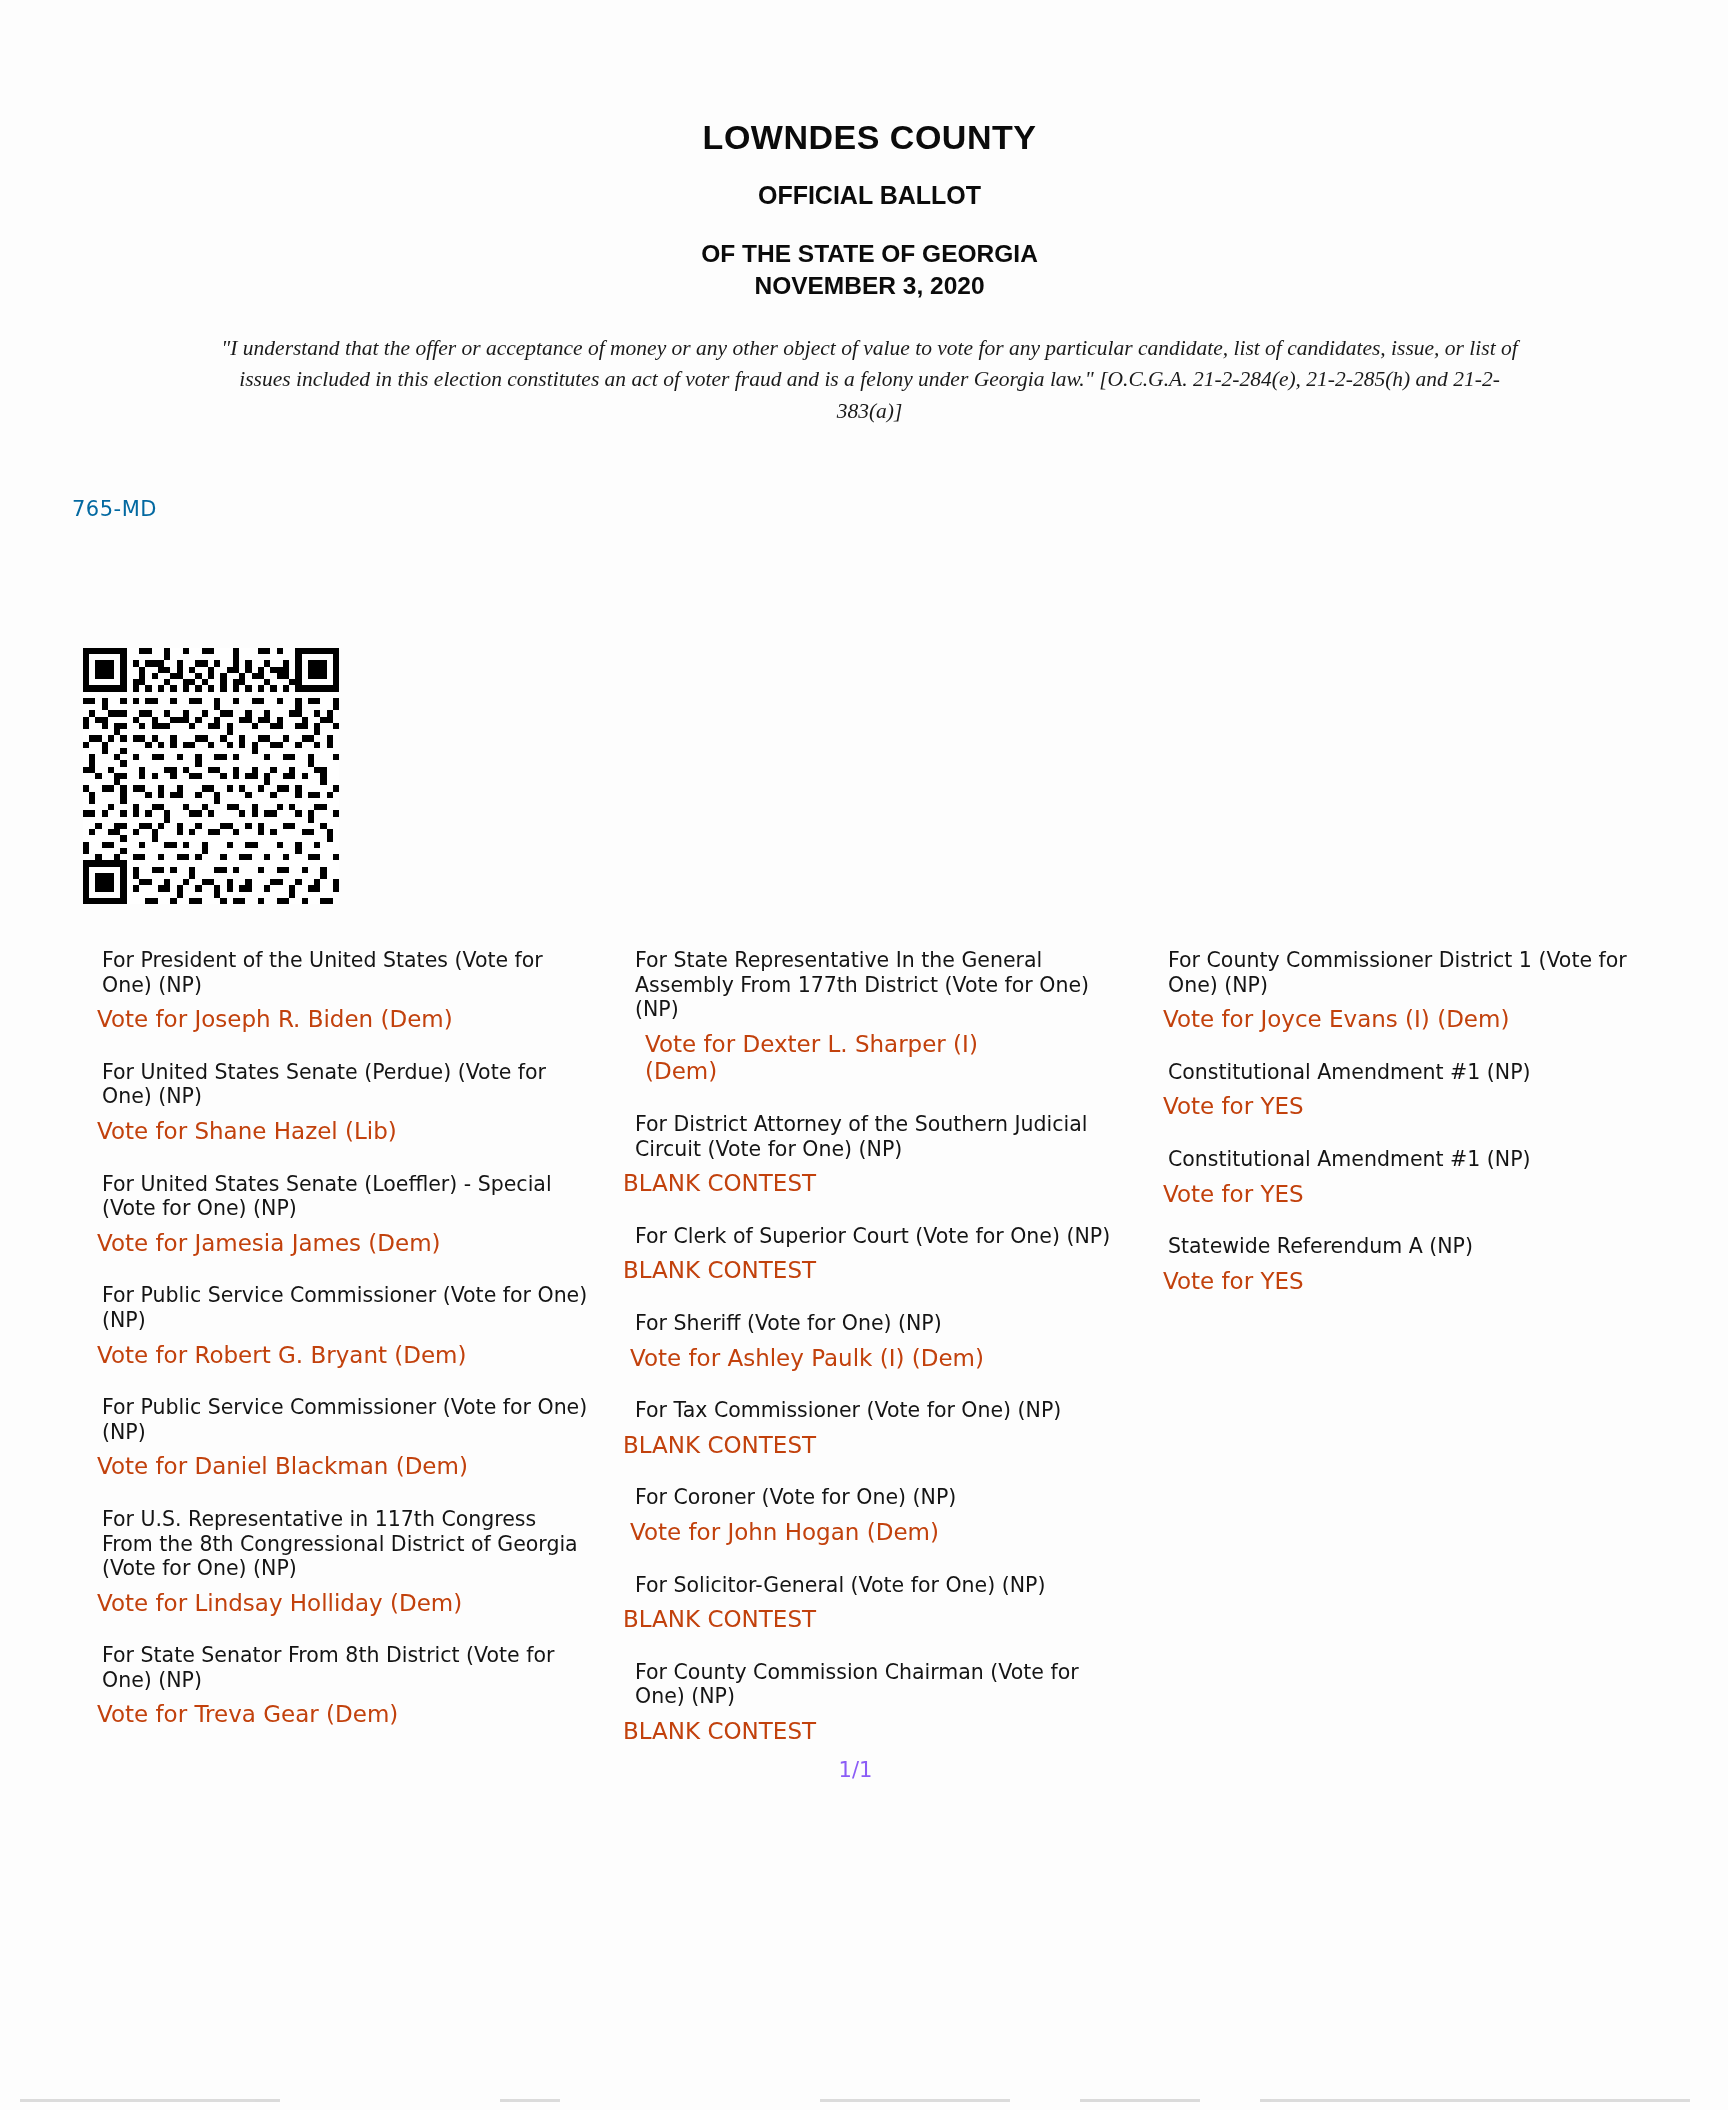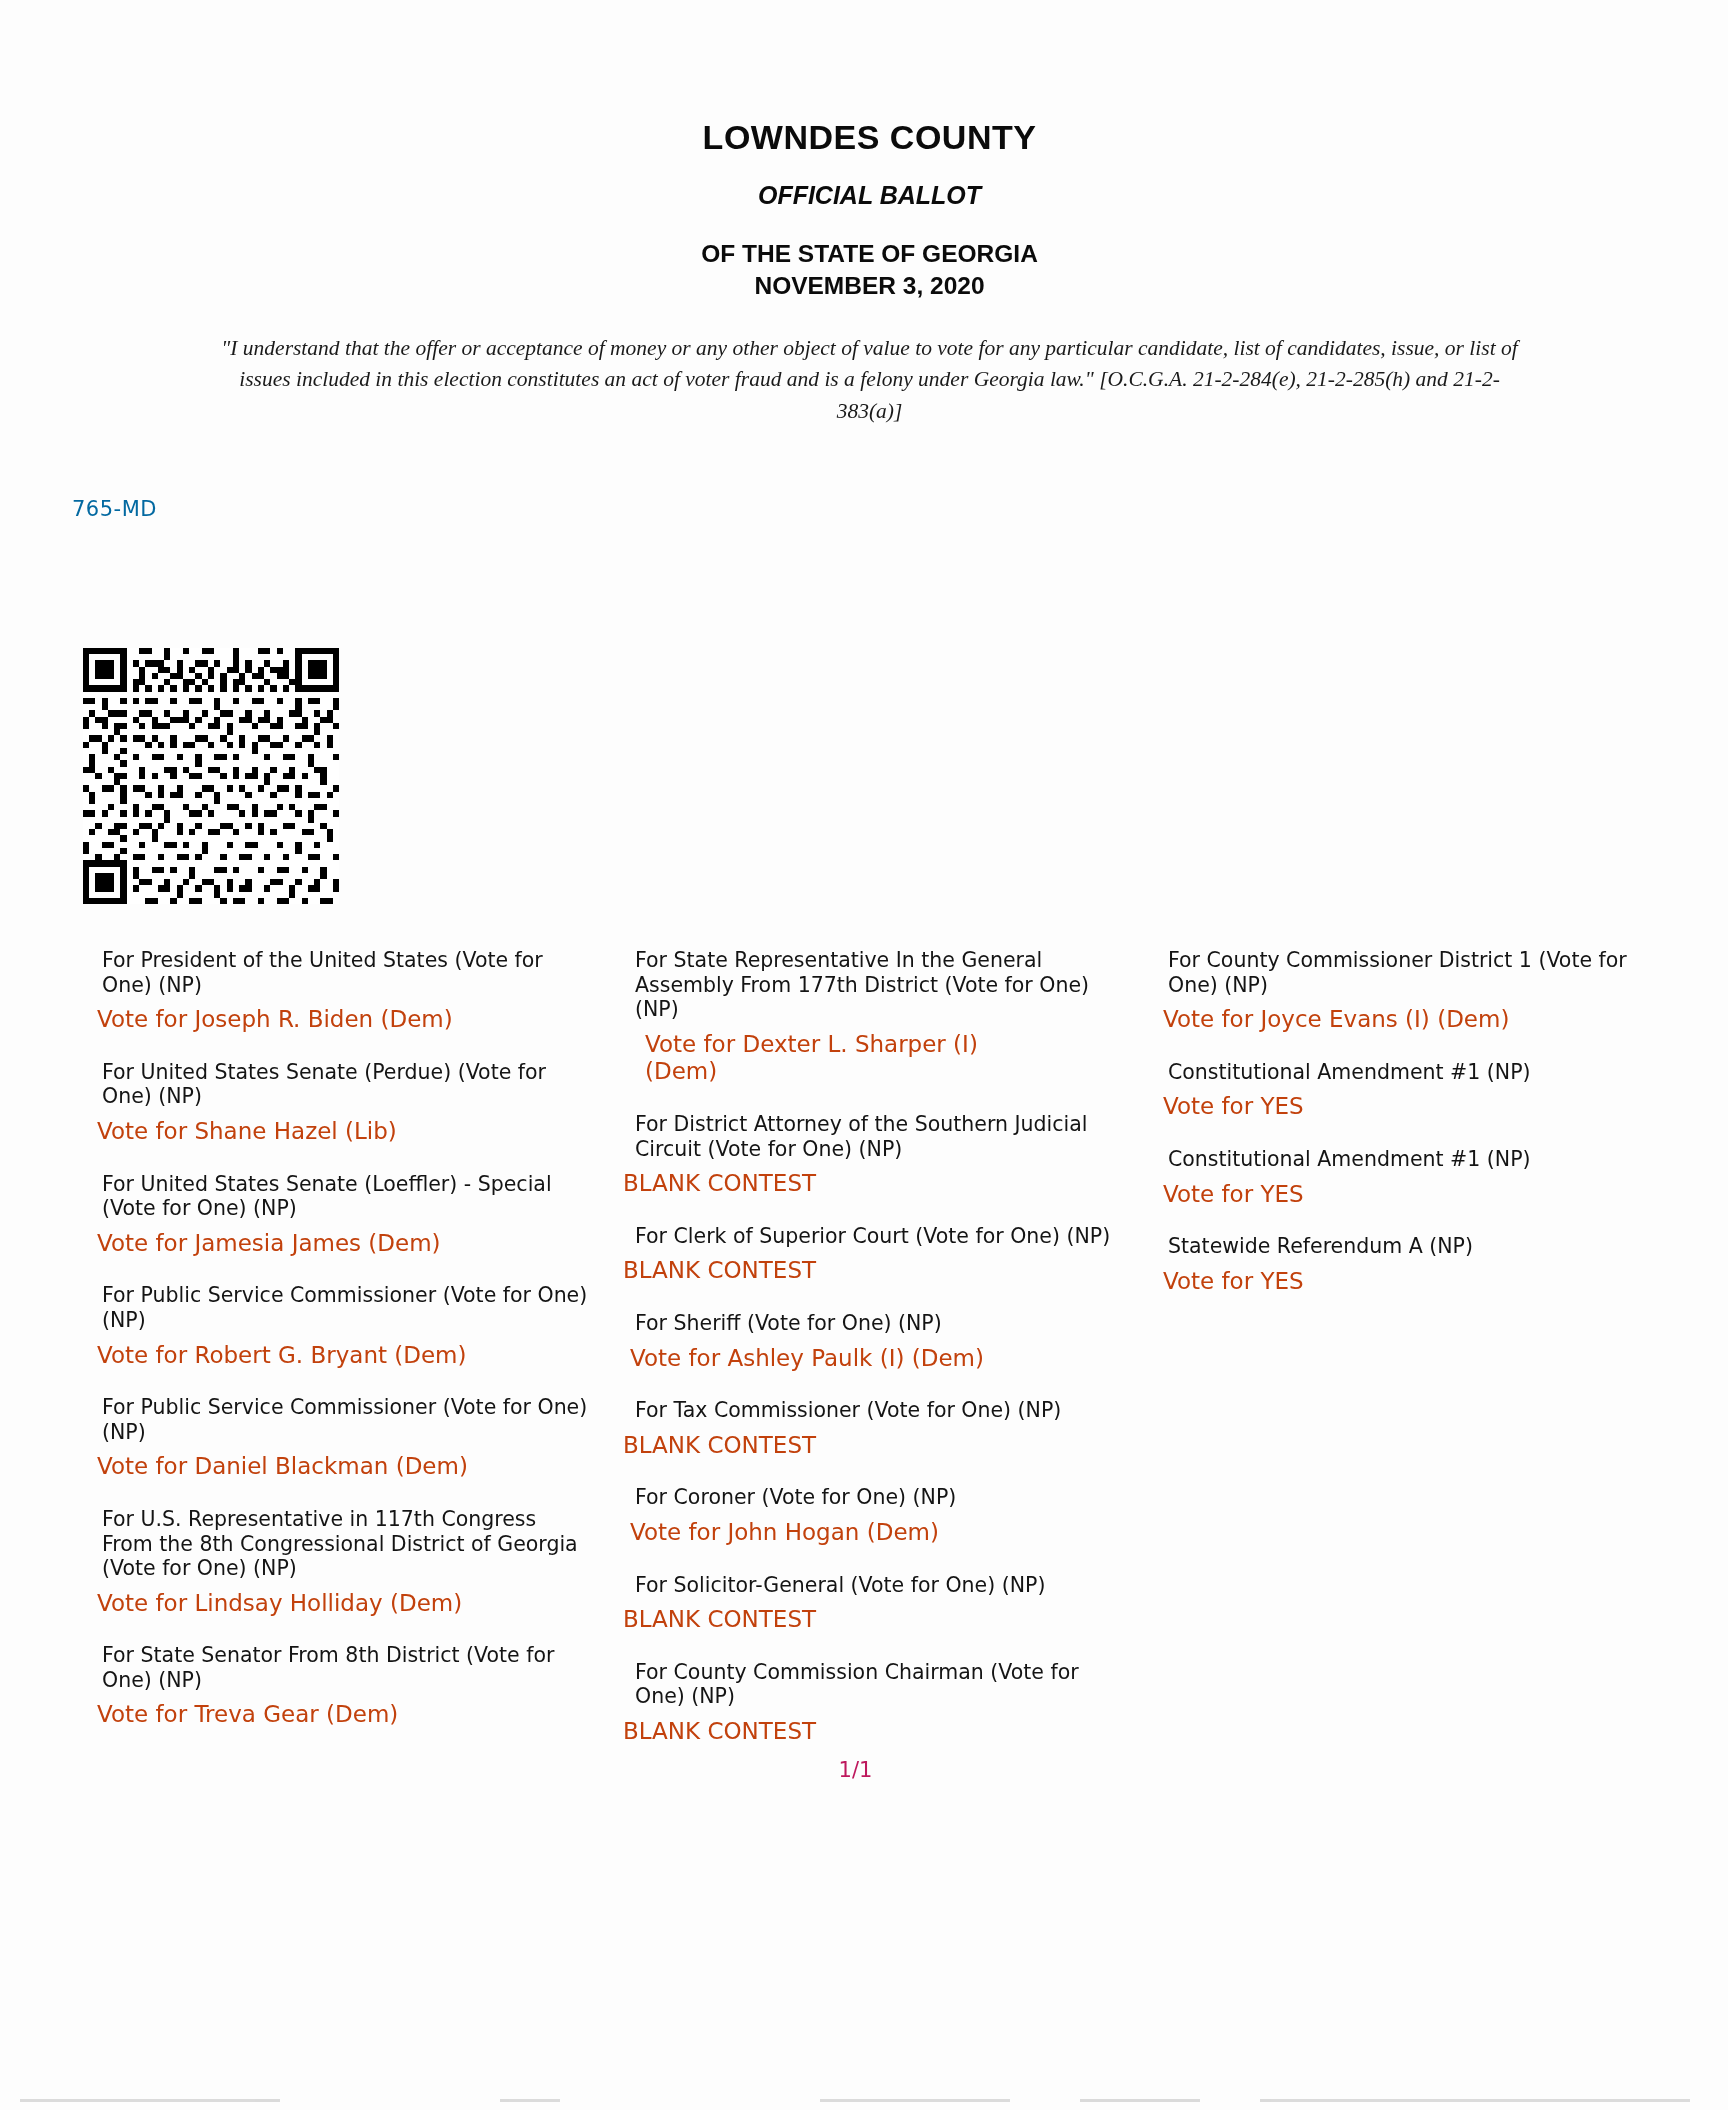--- a/index.html
+++ b/index.html
@@ -41,7 +41,6 @@
     font-size: 25px;
     margin-top: 24px;
     color: #0b0b0b;
-    font-style: italic;
   }
   .title-election {
     font-family: "Liberation Sans", sans-serif;

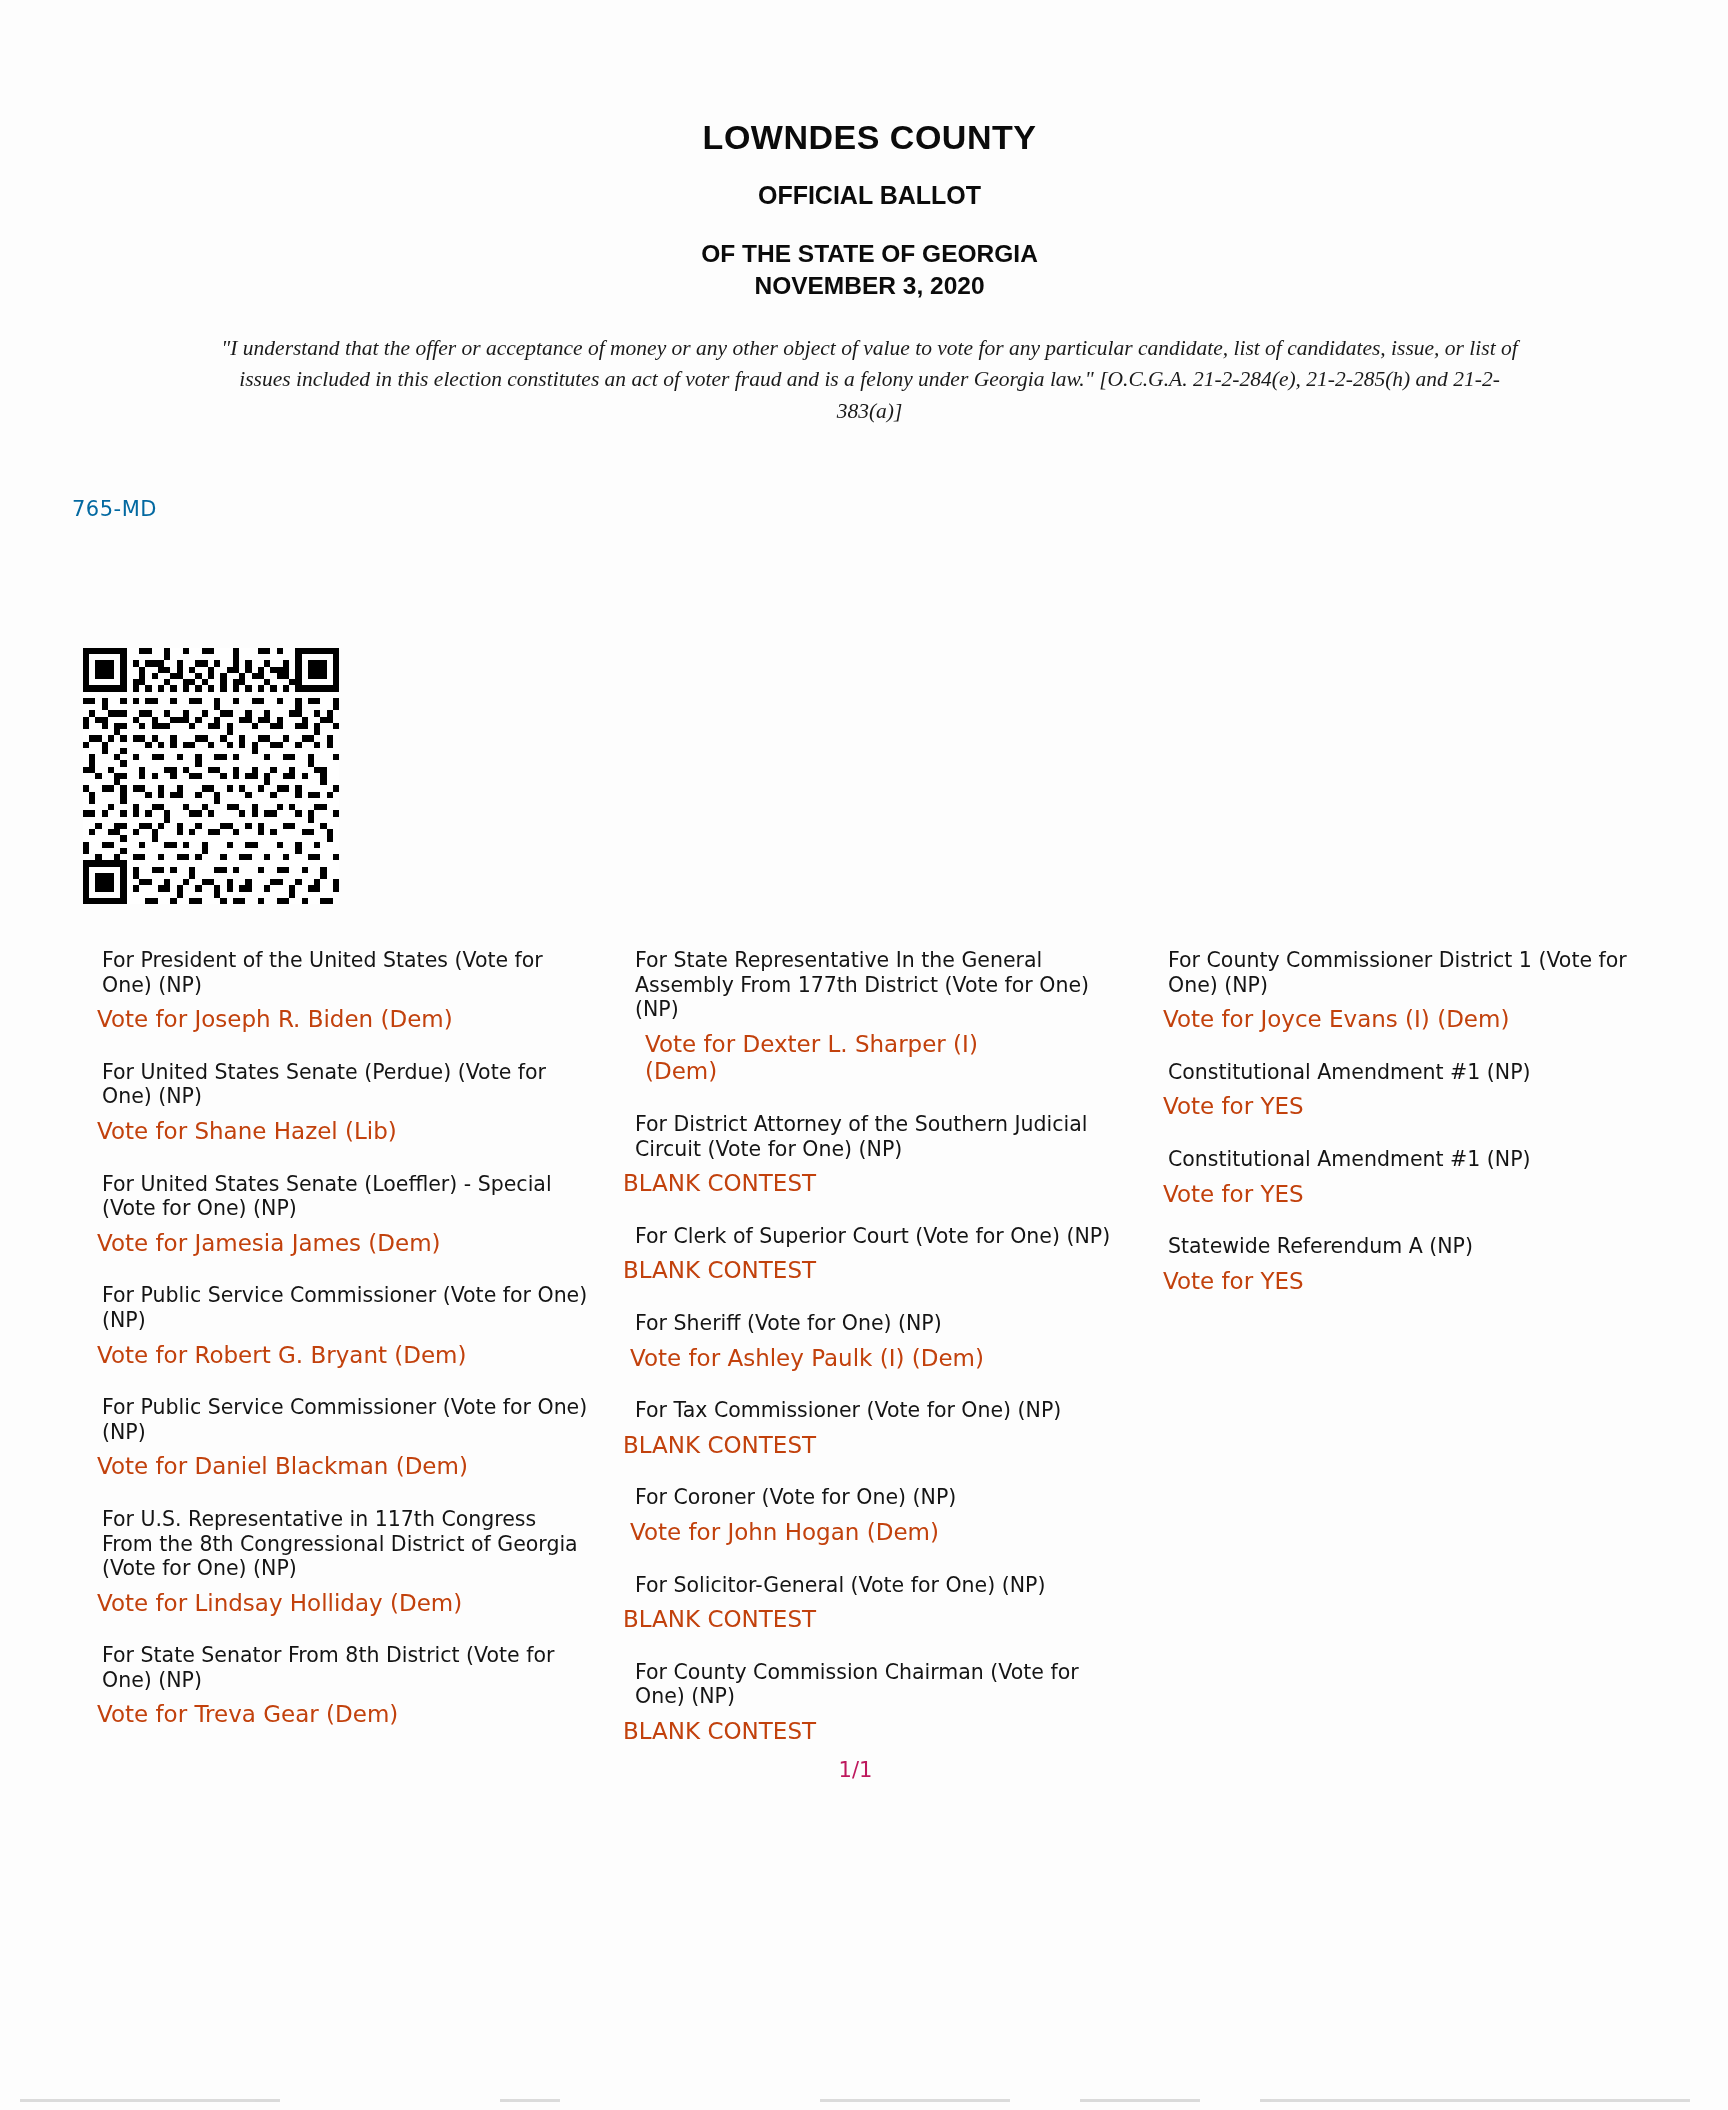--- a/index.html
+++ b/index.html
@@ -131,7 +131,7 @@
     text-align: center;
     font-family: "DejaVu Sans", sans-serif;
     font-size: 21px;
-    color: #be185d;
+    color: #8b5cf6;
   }
 
   

